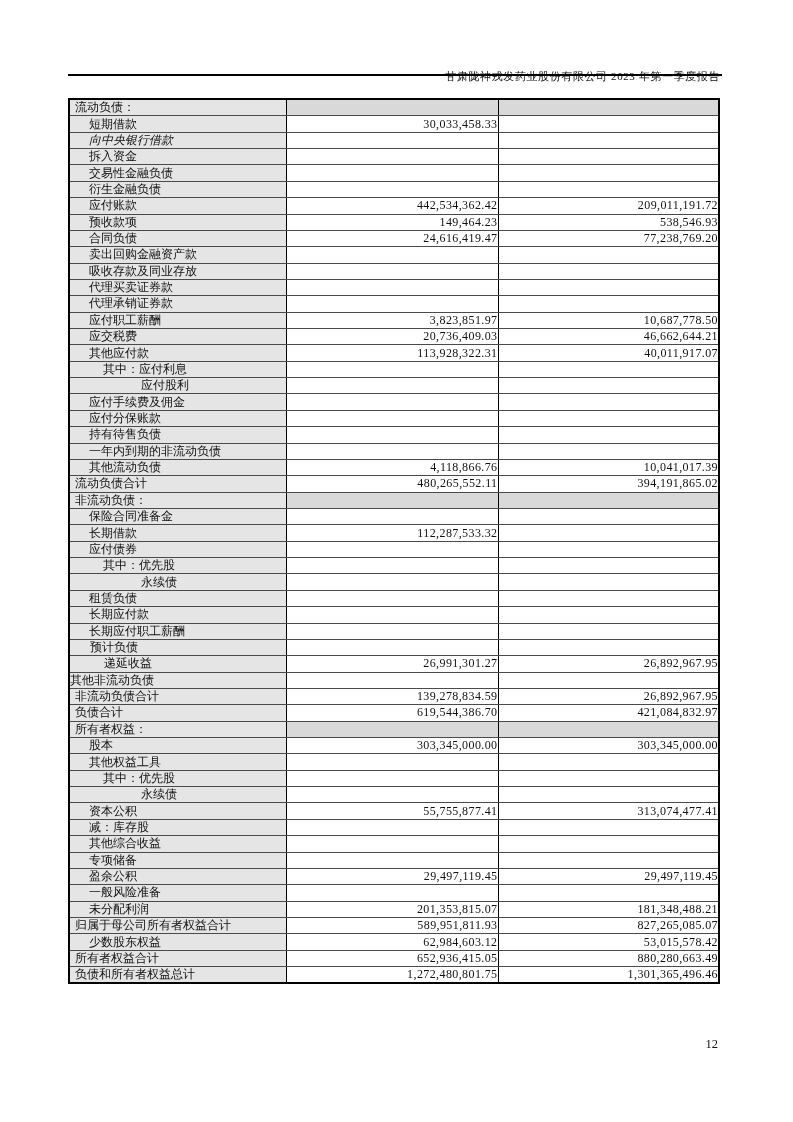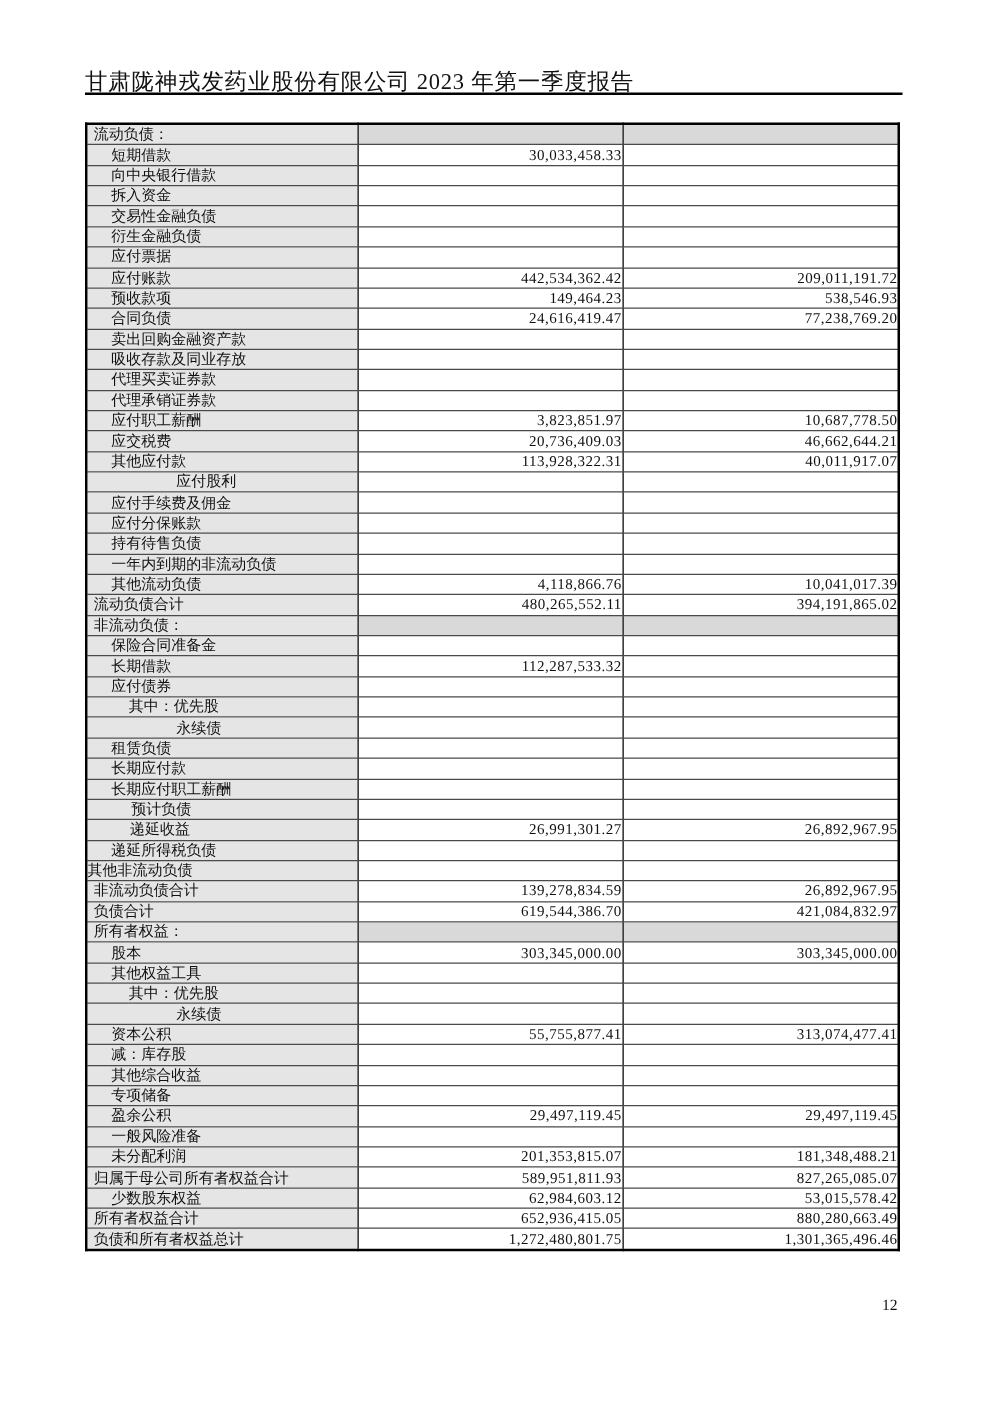--- a/index.html
+++ b/index.html
@@ -19,10 +19,10 @@
   .report-header {
     position: absolute;
     left: 68px;
-    top: 53px;
+    top: 69px;
     width: 652px;
-    text-align: left;
-    font-size: 18px;
+    text-align: right;
+    font-size: 11px;
     letter-spacing: 0.6px;
     color: #111111;
     white-space: nowrap;

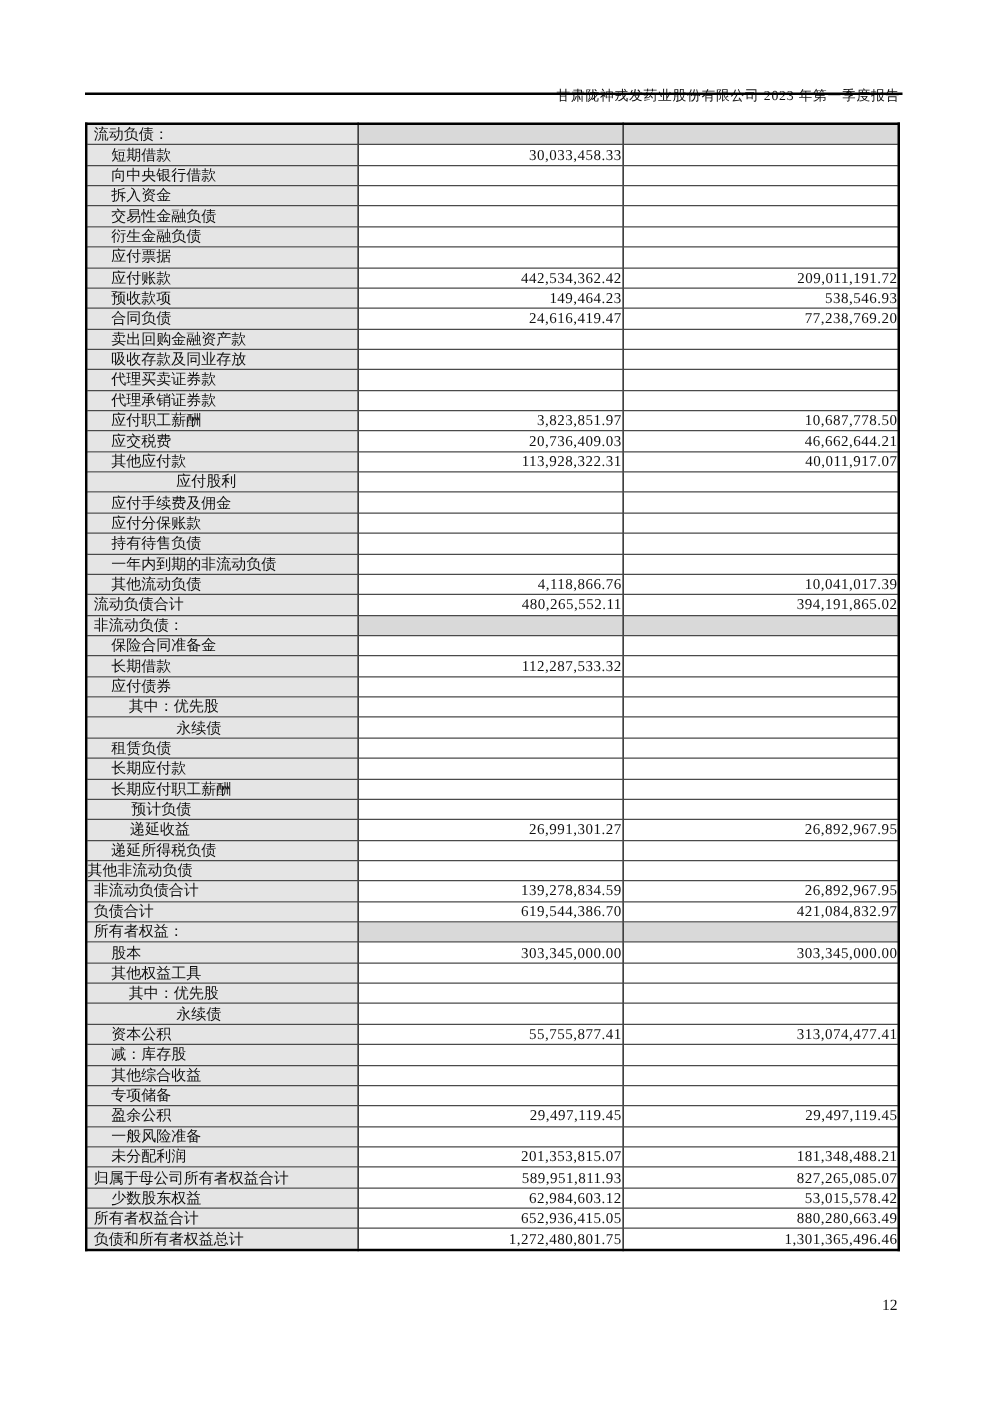--- a/index.html
+++ b/index.html
@@ -113,7 +113,7 @@
       <td class="amount-cell"></td>
     </tr>
         <tr>
-      <td class="label-cell" style="padding-left: 19px;">向中央银行借款</td>
+      <td class="label-cell" style="padding-left: 19px; font-style: italic;">向中央银行借款</td>
       <td class="amount-cell"></td>
       <td class="amount-cell"></td>
     </tr>

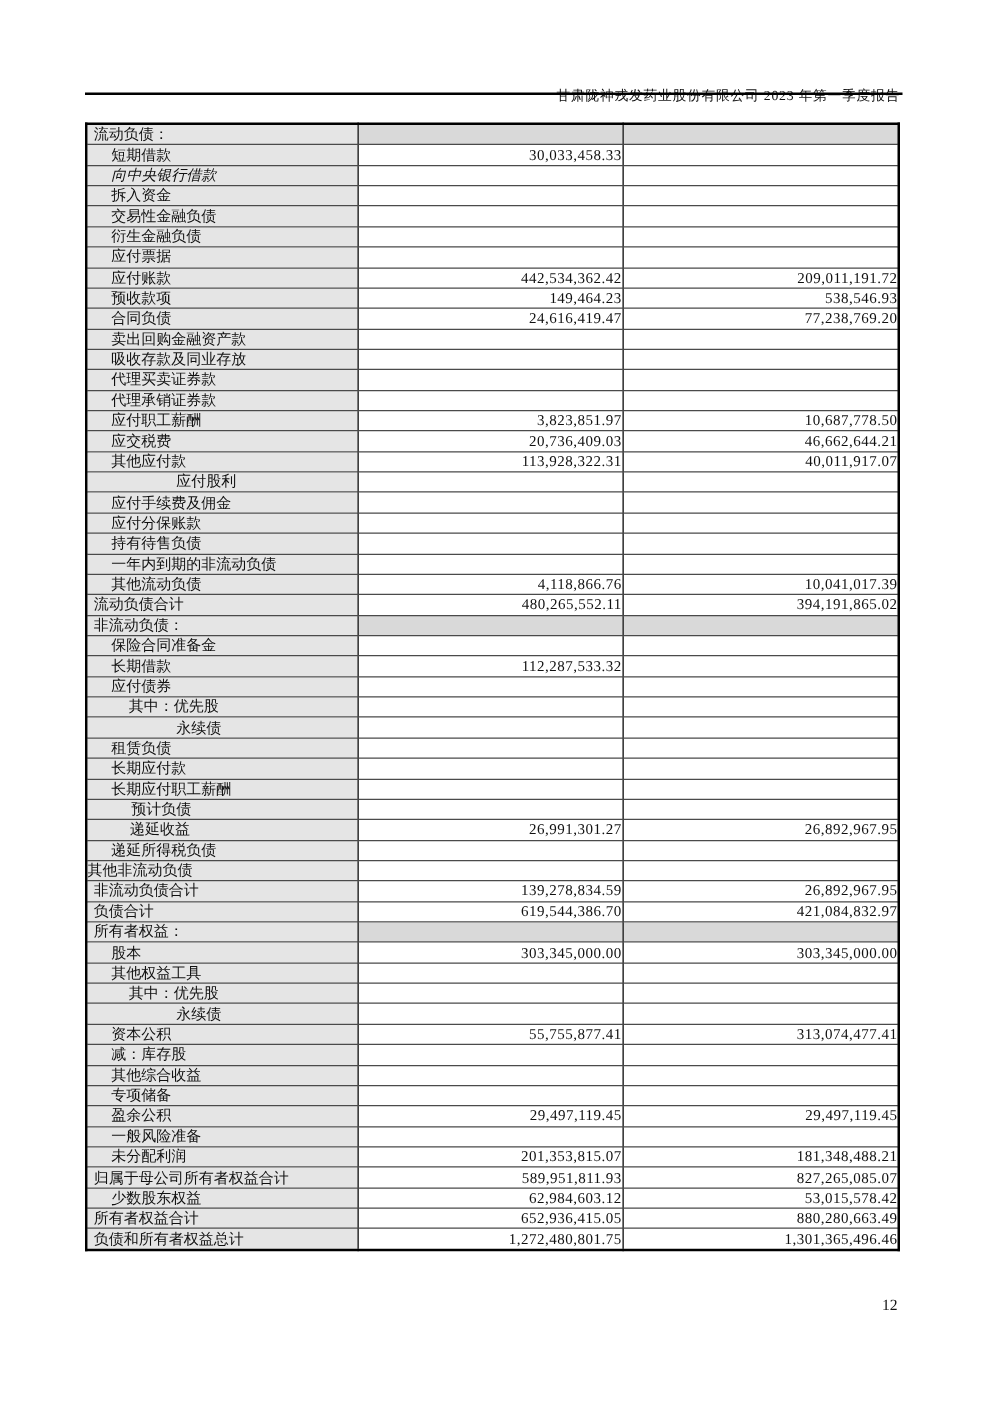--- a/index.html
+++ b/index.html
@@ -133,11 +133,6 @@
       <td class="amount-cell"></td>
     </tr>
         <tr>
-      <td class="label-cell" style="padding-left: 19px;">应付票据</td>
-      <td class="amount-cell"></td>
-      <td class="amount-cell"></td>
-    </tr>
-        <tr>
       <td class="label-cell" style="padding-left: 19px;">应付账款</td>
       <td class="amount-cell">442,534,362.42</td>
       <td class="amount-cell">209,011,191.72</td>

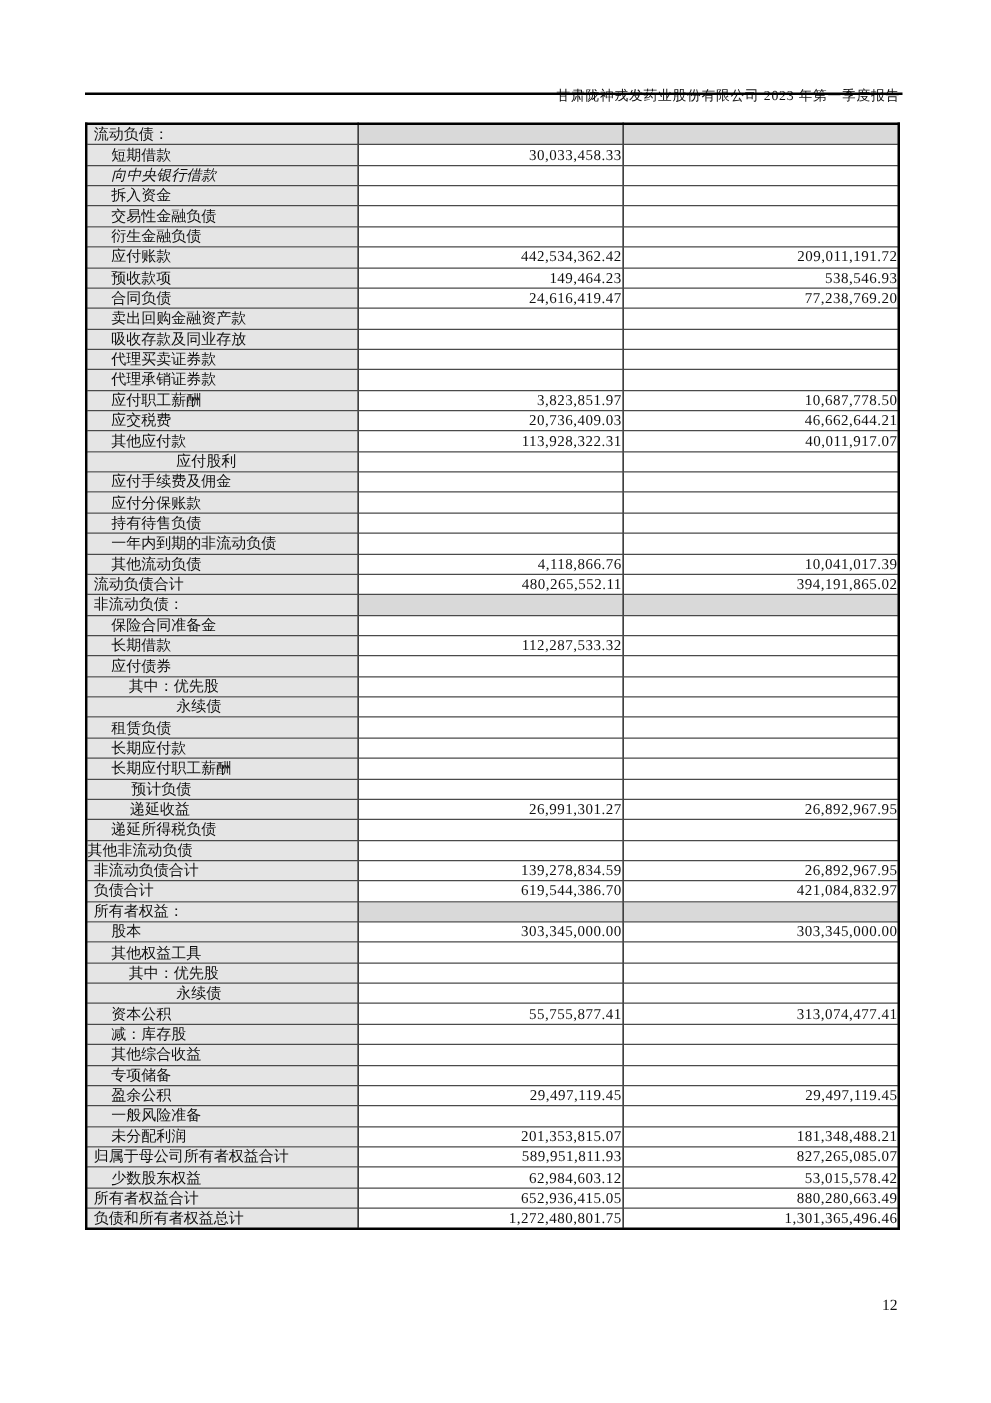--- a/index.html
+++ b/index.html
@@ -183,6 +183,11 @@
       <td class="amount-cell">40,011,917.07</td>
     </tr>
         <tr>
+      <td class="label-cell" style="padding-left: 33px;">其中：应付利息</td>
+      <td class="amount-cell"></td>
+      <td class="amount-cell"></td>
+    </tr>
+        <tr>
       <td class="label-cell" style="padding-left: 71px;">应付股利</td>
       <td class="amount-cell"></td>
       <td class="amount-cell"></td>

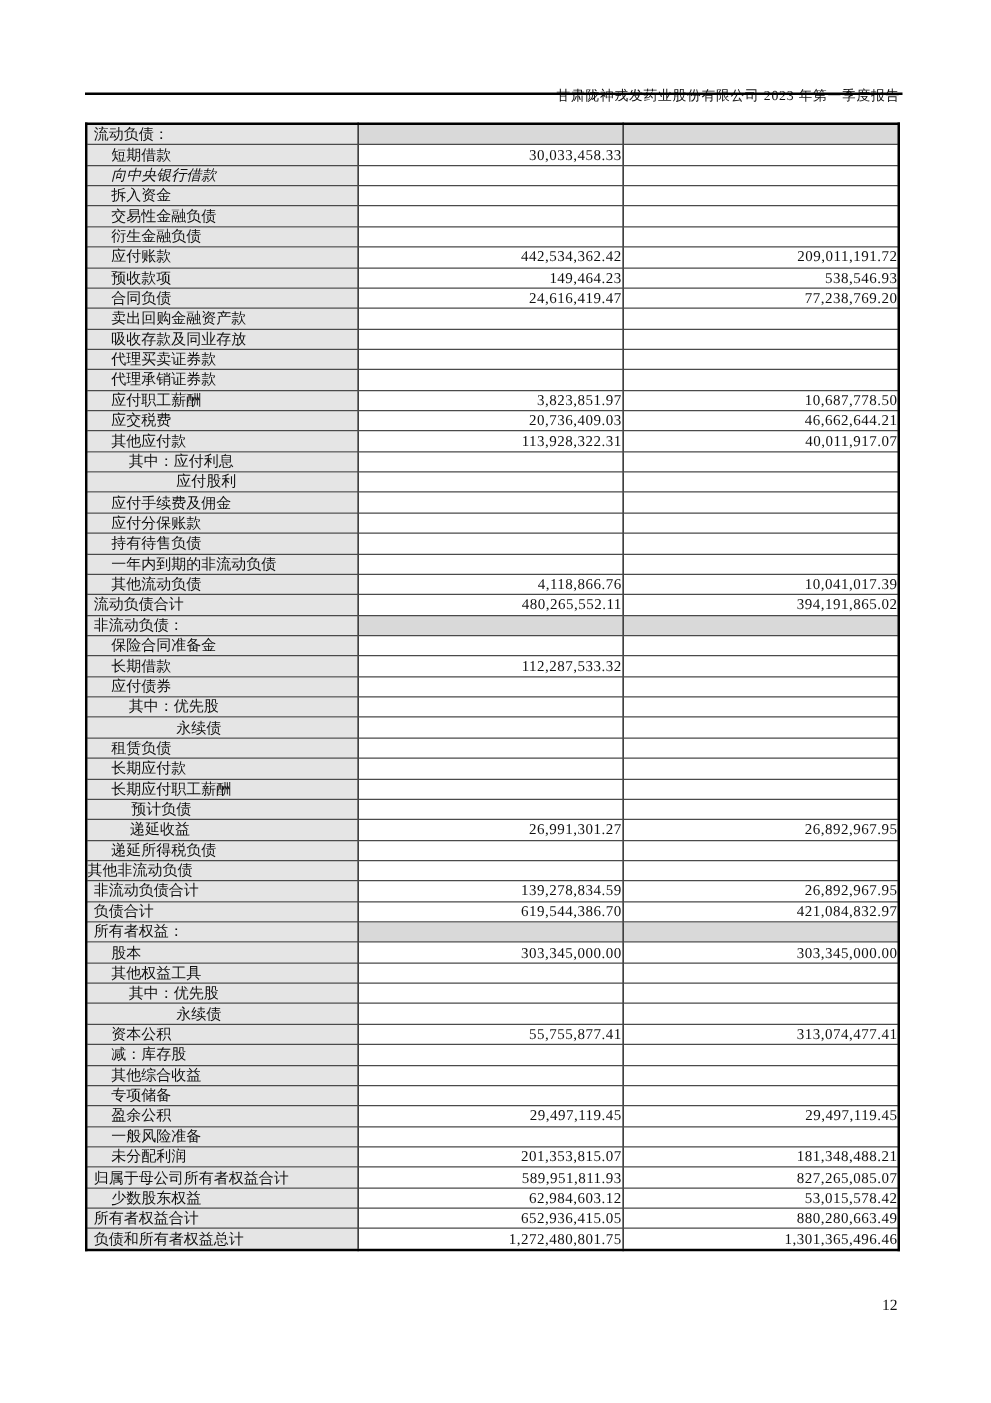--- a/index.html
+++ b/index.html
@@ -268,7 +268,7 @@
       <td class="amount-cell"></td>
     </tr>
         <tr>
-      <td class="label-cell" style="padding-left: 35px;">预计负债</td>
+      <td class="label-cell" style="padding-left: 20px;">预计负债</td>
       <td class="amount-cell"></td>
       <td class="amount-cell"></td>
     </tr>

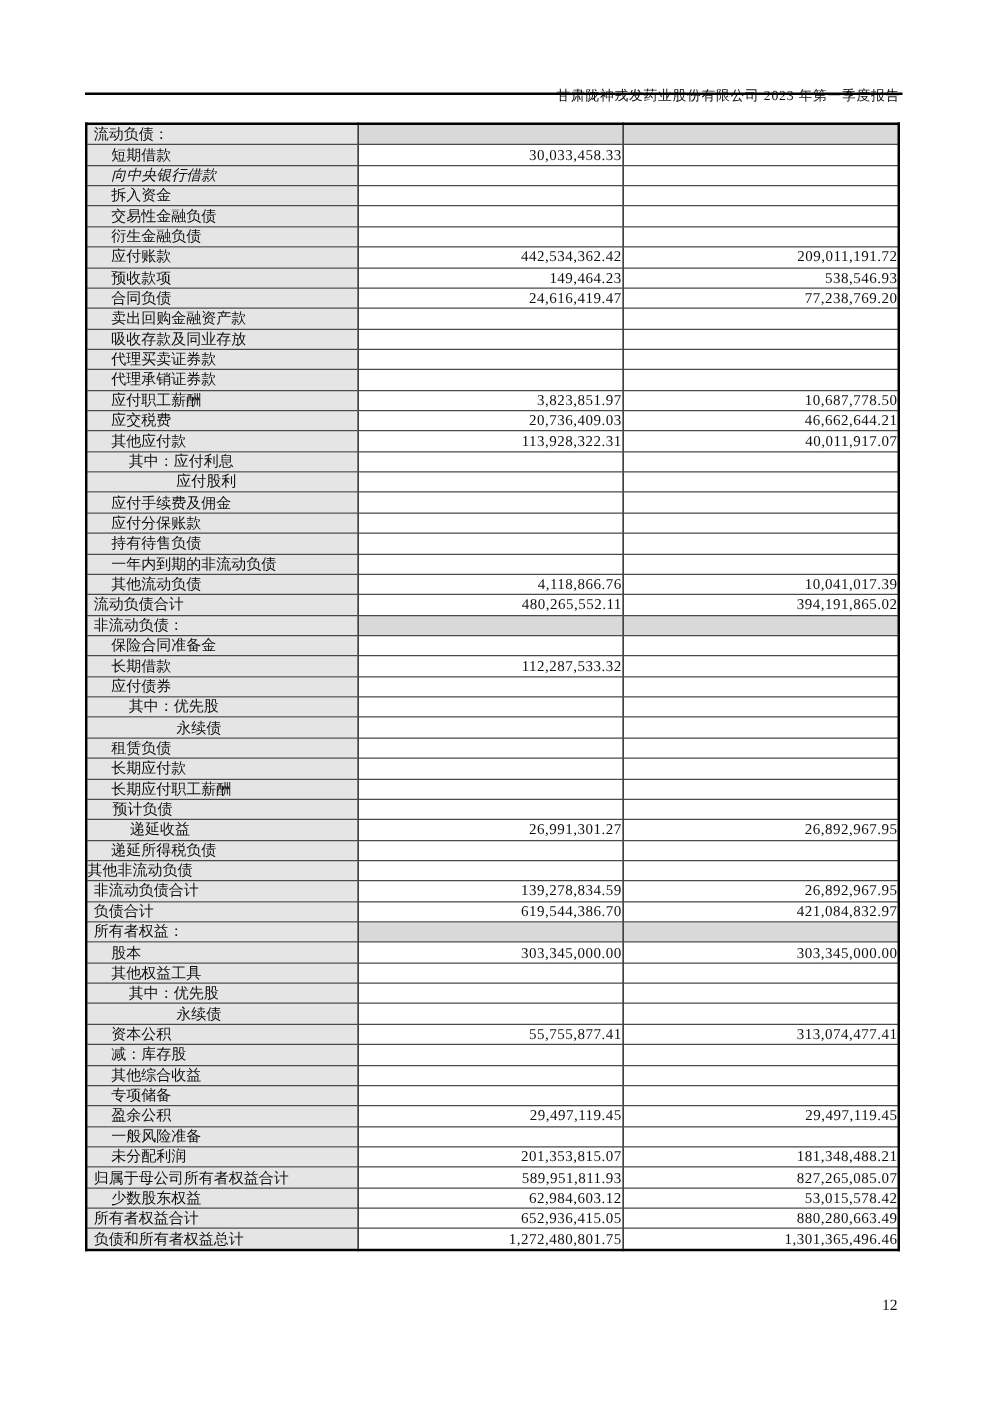--- a/index.html
+++ b/index.html
@@ -278,11 +278,6 @@
       <td class="amount-cell">26,892,967.95</td>
     </tr>
         <tr>
-      <td class="label-cell" style="padding-left: 19px;">递延所得税负债</td>
-      <td class="amount-cell"></td>
-      <td class="amount-cell"></td>
-    </tr>
-        <tr>
       <td class="label-cell" style="">其他非流动负债</td>
       <td class="amount-cell"></td>
       <td class="amount-cell"></td>

